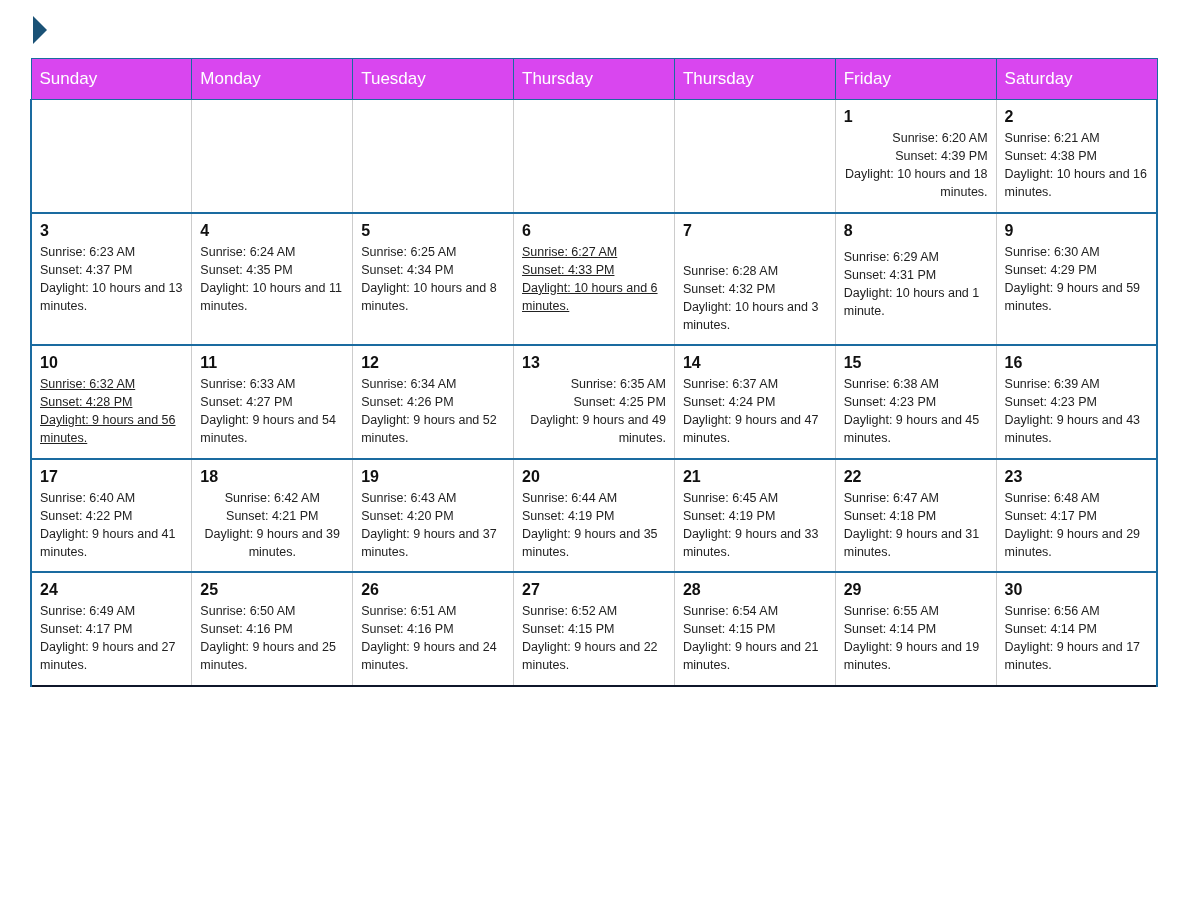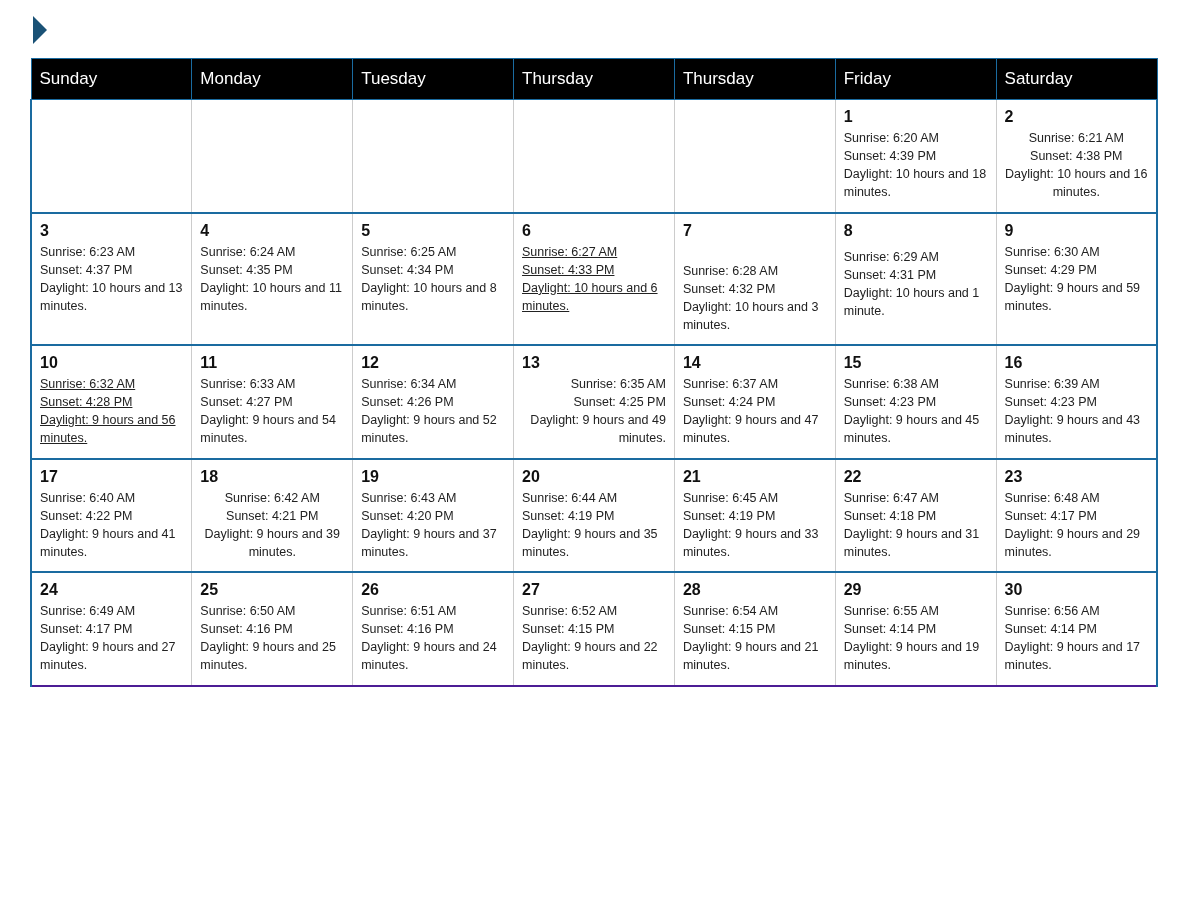--- a/index.html
+++ b/index.html
@@ -67,7 +67,7 @@
       table-layout: fixed;
     }
     thead tr th {
-      background-color: #000000;
+      background-color: #d946ef;
       color: #fff;
       padding: 10px 8px;
       font-size: 17px;

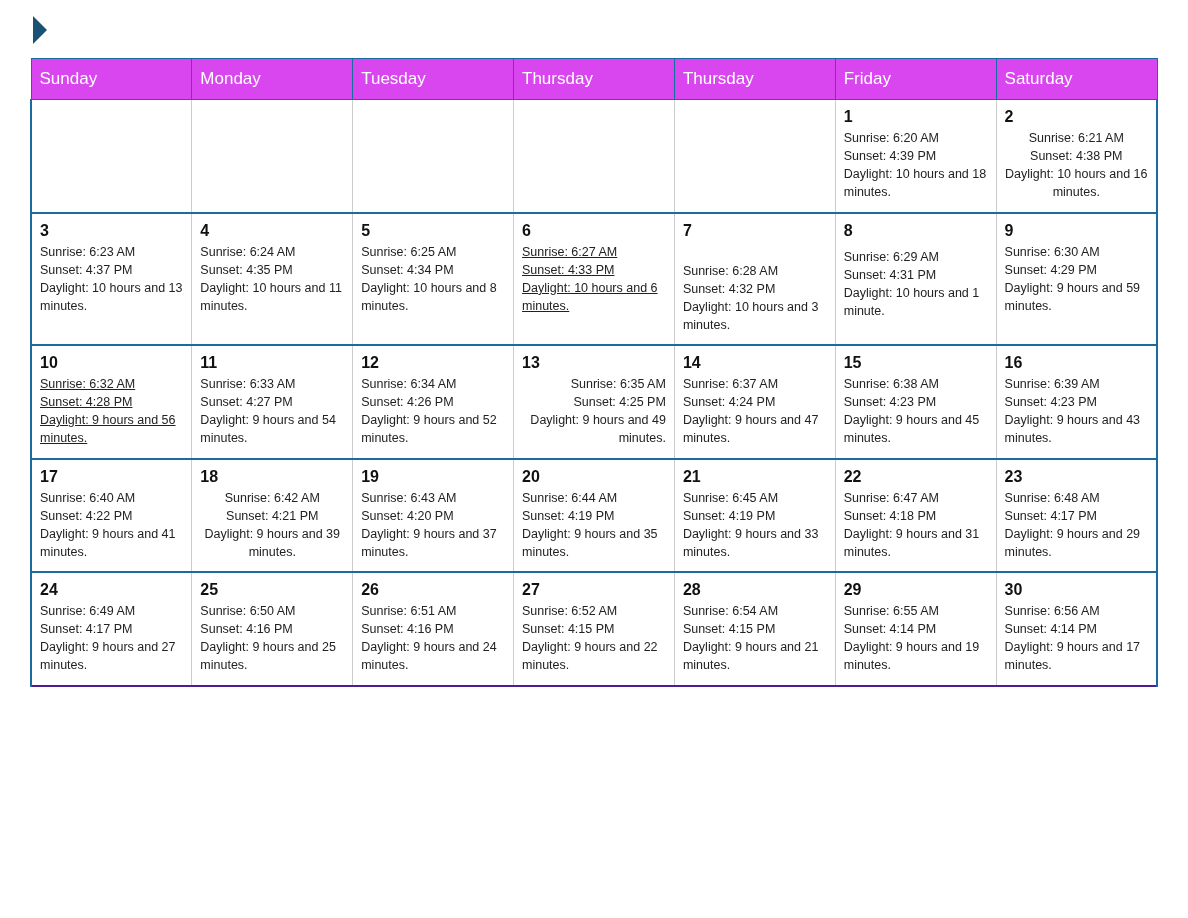--- a/index.html
+++ b/index.html
@@ -147,7 +147,7 @@
         <td></td>
         <td>
           <span class="day-number">1</span>
-          <div class="day-info" style="white-space: pre-line;">Sunrise: 6:20 AM
+          <div class="day-info" style="white-space: pre-line; text-align: right;">Sunrise: 6:20 AM
 Sunset: 4:39 PM
 Daylight: 10 hours and 18 minutes.</div>
         </td>

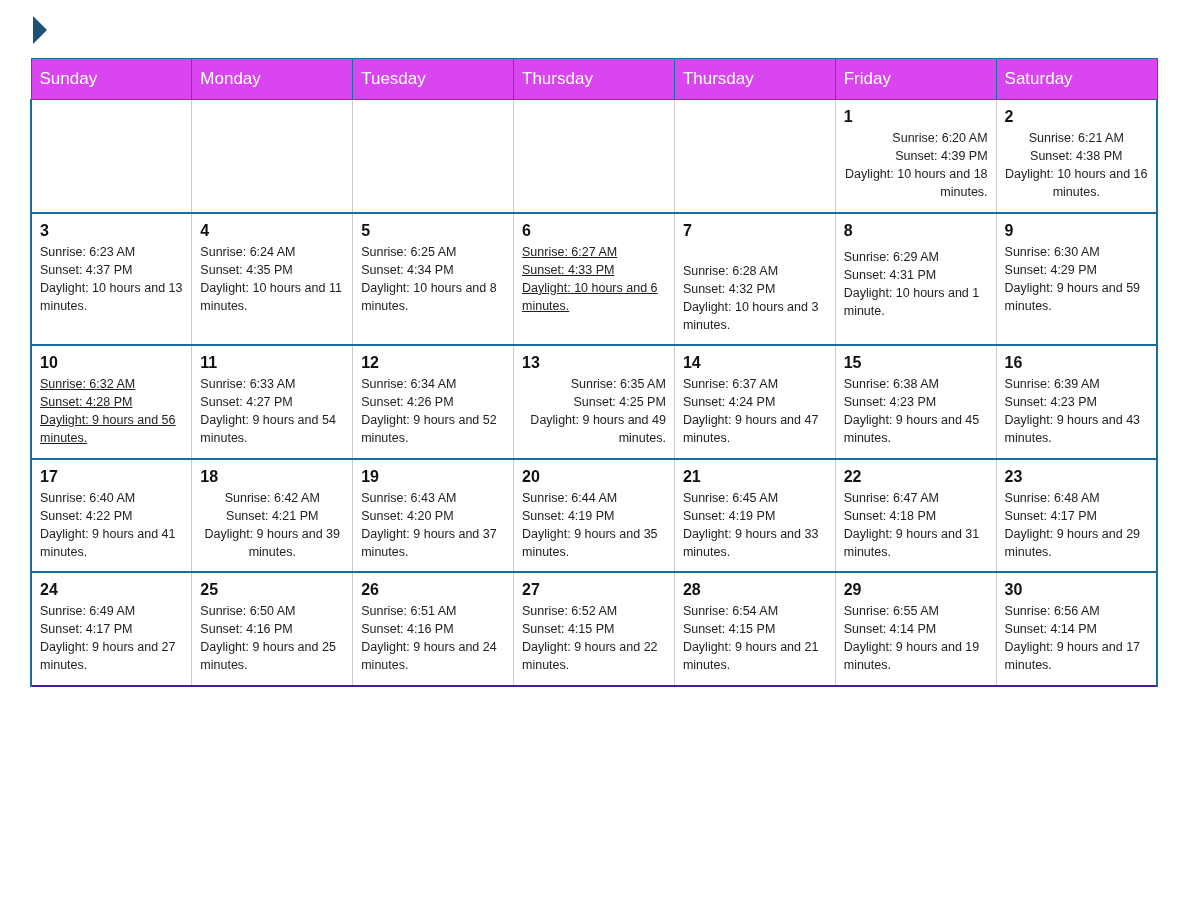--- a/index.html
+++ b/index.html
@@ -153,7 +153,7 @@
         </td>
         <td>
           <span class="day-number">2</span>
-          <div class="day-info" style="white-space: pre-line; text-align: center;">Sunrise: 6:21 AM
+          <div class="day-info" style="white-space: pre-line;">Sunrise: 6:21 AM
 Sunset: 4:38 PM
 Daylight: 10 hours and 16 minutes.</div>
         </td>

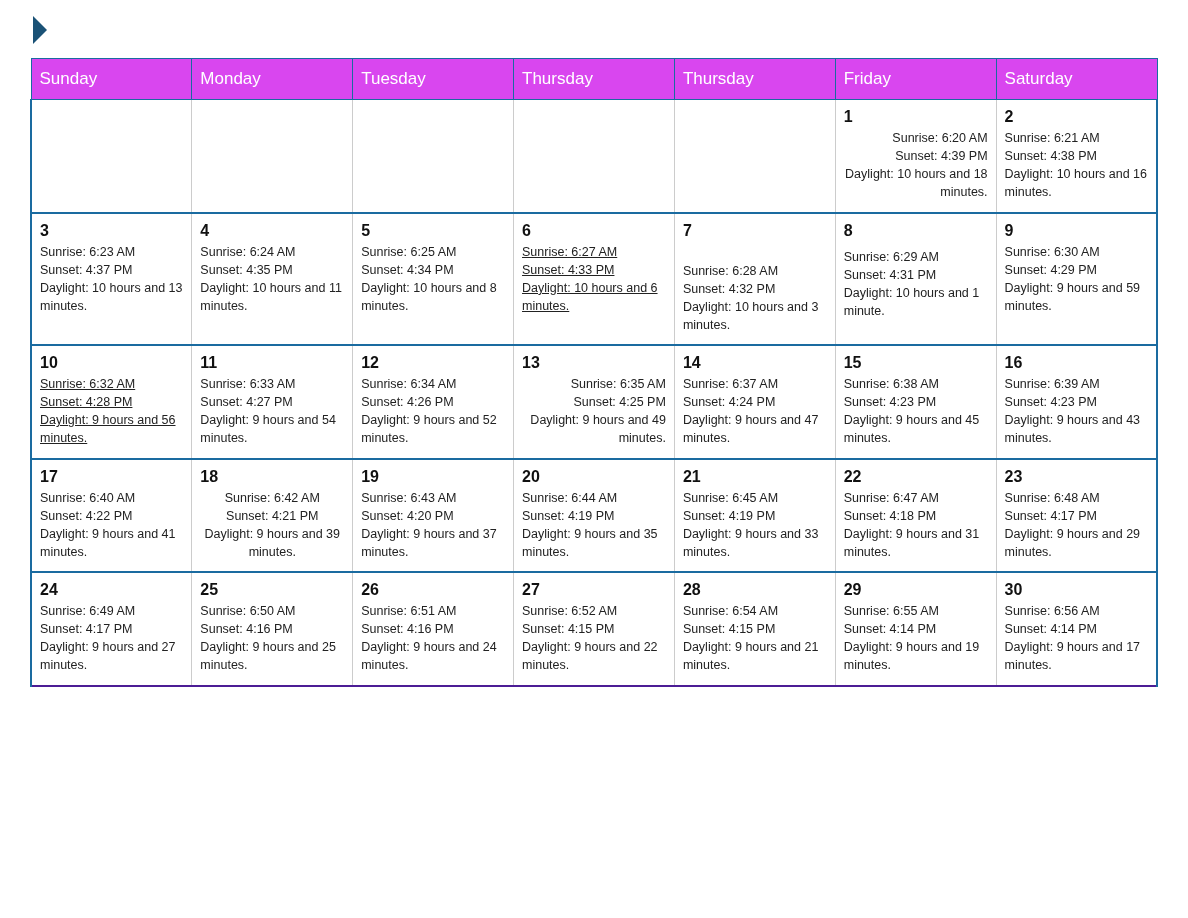--- a/index.html
+++ b/index.html
@@ -103,7 +103,7 @@
       color: #222;
     }
     tbody tr:last-child {
-      border-bottom: 2px solid #4c1d95;
+      border-bottom: 2px solid #0f172a;
       margin-left: 24px;
     }
   </style>

